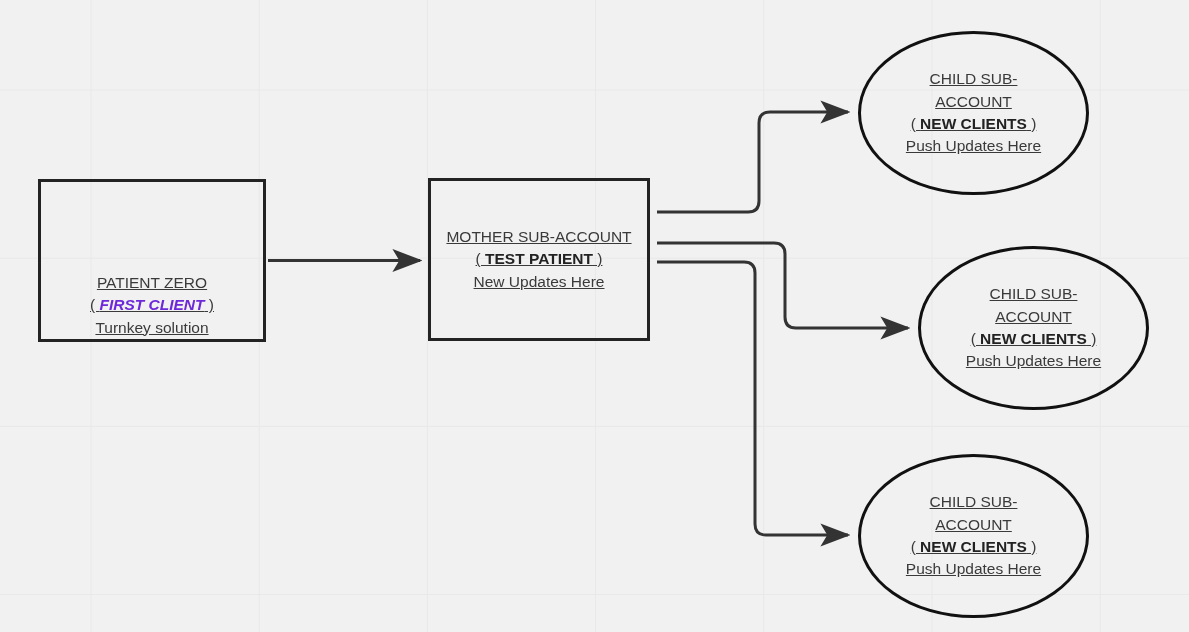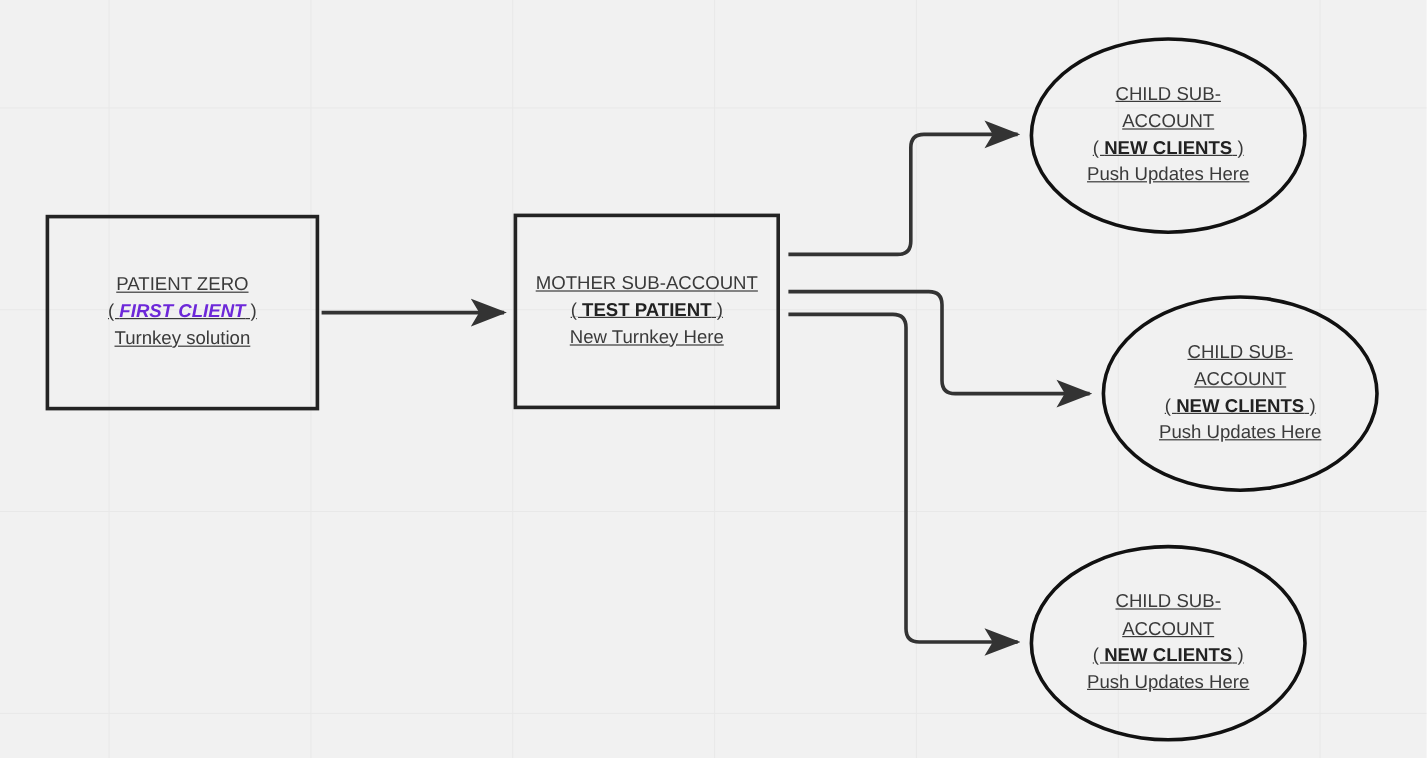--- a/index.html
+++ b/index.html
@@ -104,7 +104,7 @@
     <path d="M 657 262 L 744 262 Q 755 262 755 273 L 755 524 Q 755 535 766 535 L 848 535" fill="none" stroke="#333333" stroke-width="3" stroke-linecap="butt" stroke-linejoin="round" marker-end="url(#arrowhead)"></path>
   </svg>
 
-  <div class="node rect-node" style="left:38px; top:179px; width:228px; height:163px;">
+  <div class="node rect-node" style="left:38px; top:179px; width:228px; height:163px;justify-content:flex-end;">
     <span class="line">PATIENT ZERO</span>
     <span class="line">
       <span class="paren">( </span><span class="bold-italic">FIRST CLIENT</span><span class="paren"> )</span>

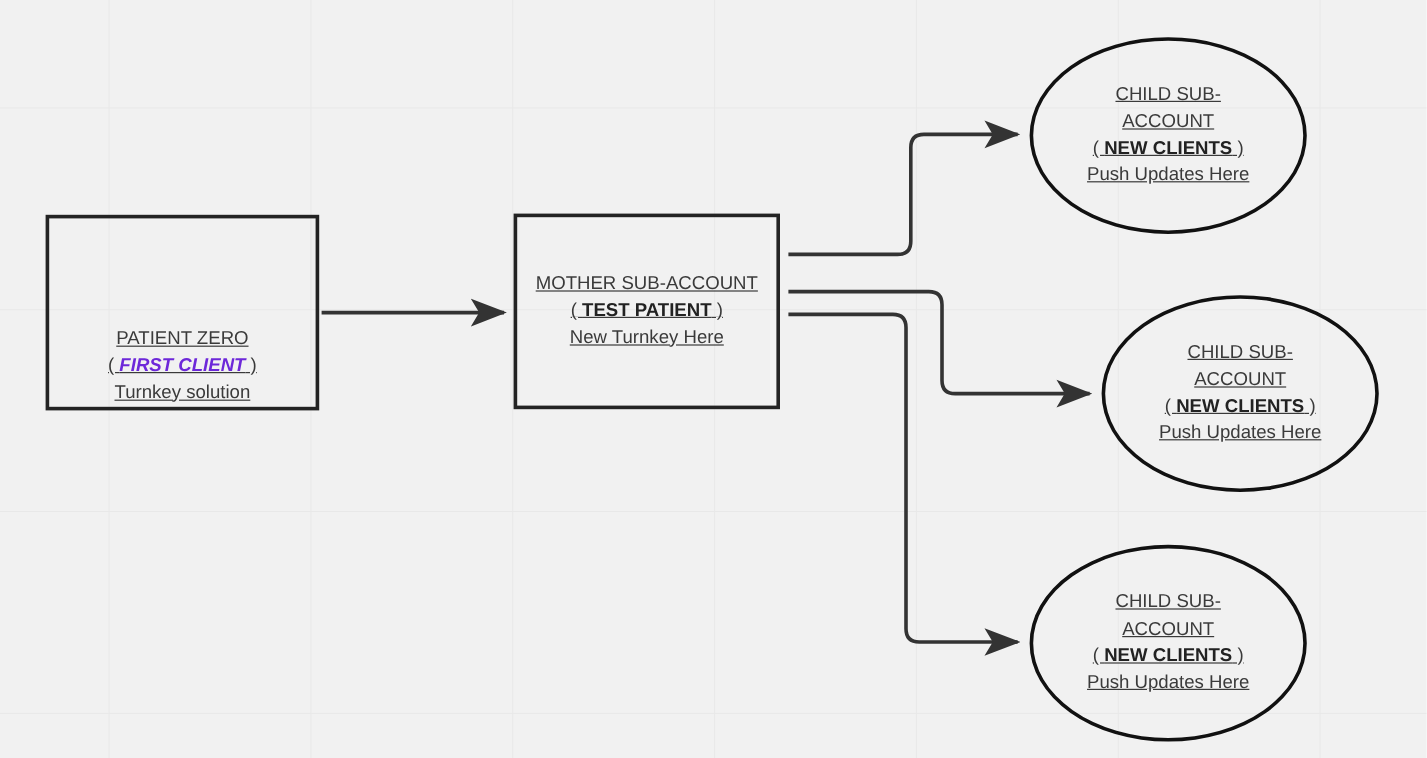--- a/index.html
+++ b/index.html
@@ -117,7 +117,7 @@
     <span class="line">
       <span class="paren">( </span><span class="bold">TEST PATIENT</span><span class="paren"> )</span>
     </span>
-    <span class="line">New Turnkey Here</span>
+    <span class="line">New Updates Here</span>
   </div>
 
   <div class="node ellipse-node" style="left:858px; top:31px; width:231px; height:164px;">

